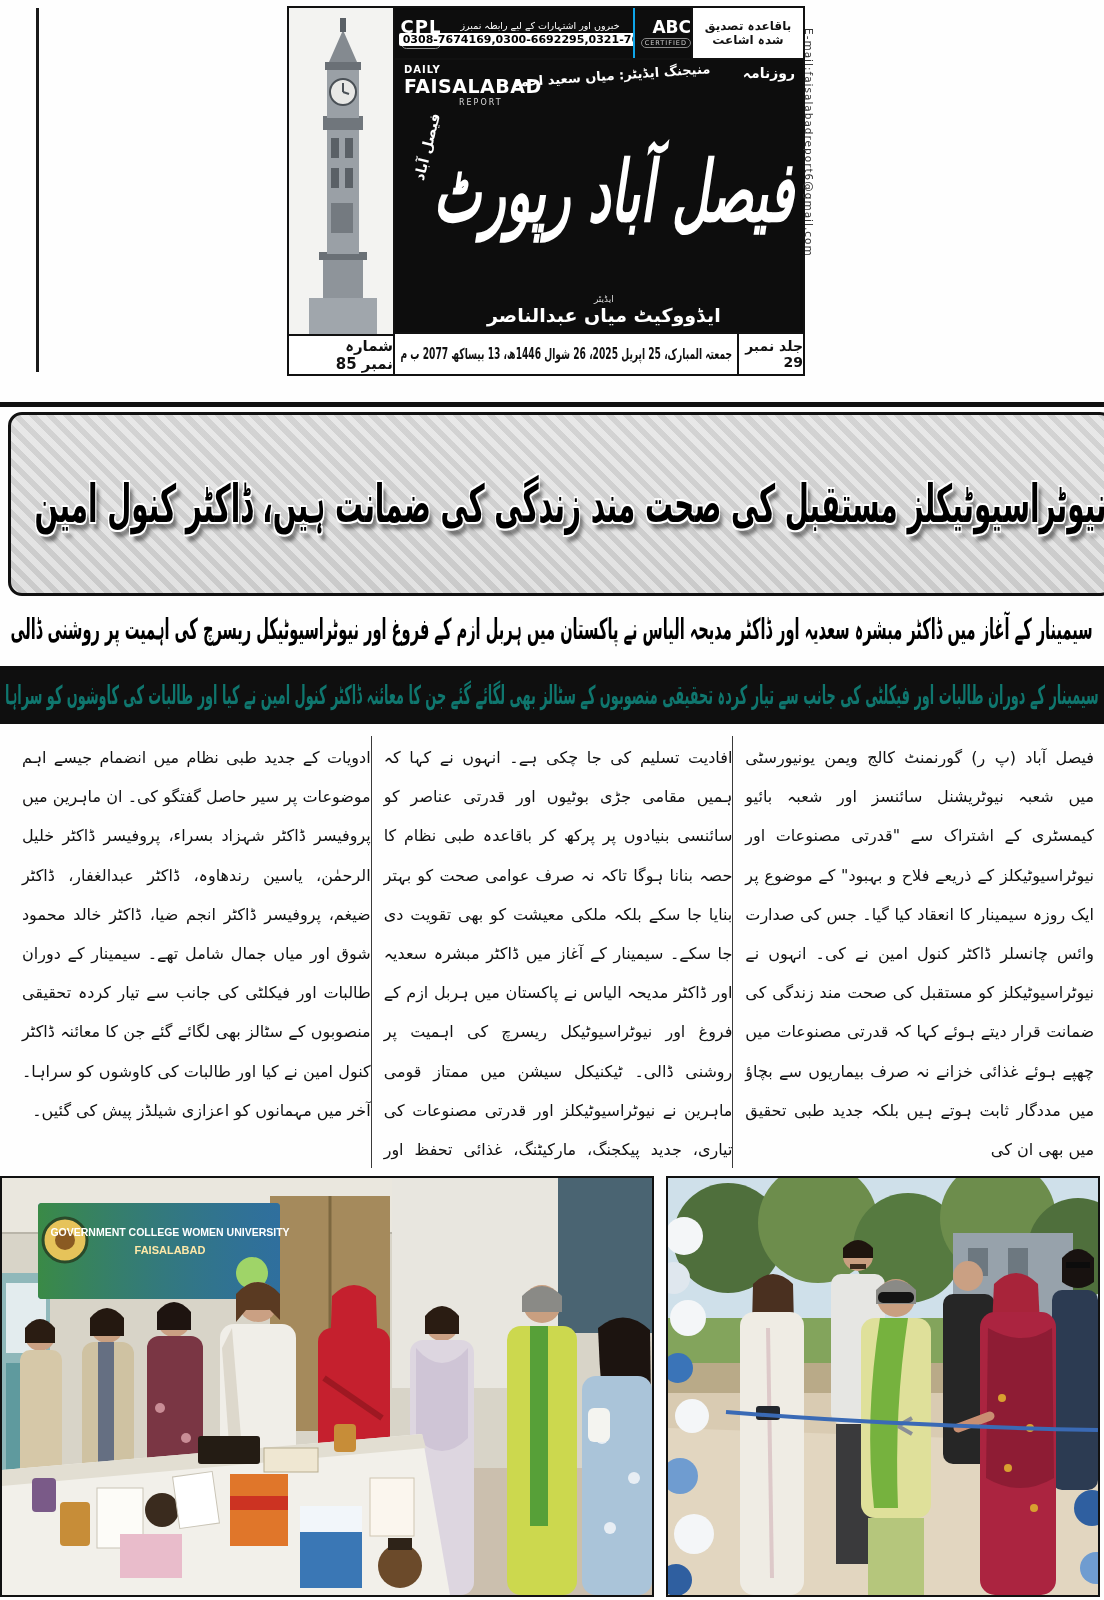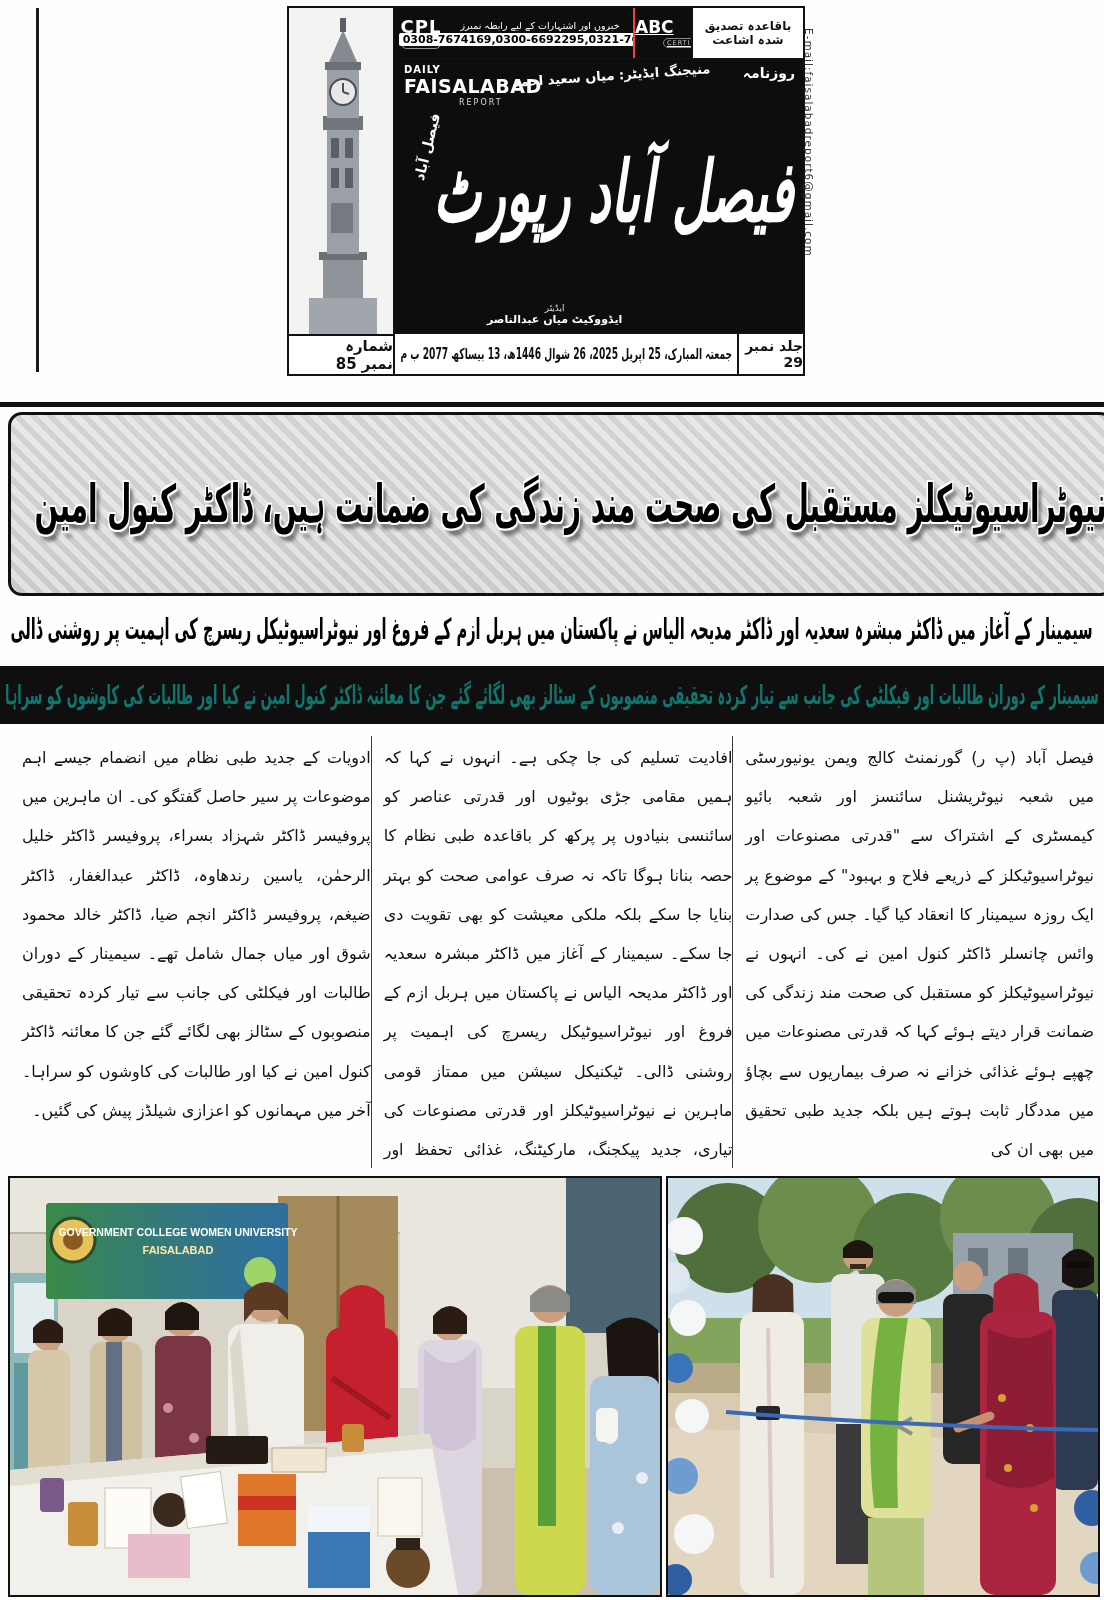--- a/index.html
+++ b/index.html
@@ -24,7 +24,7 @@
   .phone-box{flex:1;background:#0d0d0d;display:flex;flex-direction:column;align-items:center;justify-content:center;min-width:0;}
   .phone-urdu{color:#fff;font-size:9.5px;white-space:nowrap;}
   .phone-nums{background:#fff;color:#000;font-weight:bold;font-size:11px;white-space:nowrap;padding:0 4px;border-radius:2px;margin-top:2px;}
-  .abc-box{width:56px;background:#0d0d0d;color:#fff;display:flex;flex-direction:column;align-items:flex-start;justify-content:center;border-left:2px solid #ef4444;text-decoration:underline;}
+  .abc-box{width:56px;background:#0d0d0d;color:#fff;display:flex;flex-direction:column;align-items:flex-end;justify-content:center;border-left:2px solid #0ea5e9;}
   .abc-main{font-weight:bold;font-size:17px;line-height:17px;}
   .abc-sub{font-size:6.5px;border:1px solid #888;border-radius:6px;padding:0 3px;margin-top:2px;color:#ccc;letter-spacing:1px;margin-left:28px;}
   .cert-box{width:106px;background:#fff;border-left:2px solid #111;display:flex;align-items:center;justify-content:center;

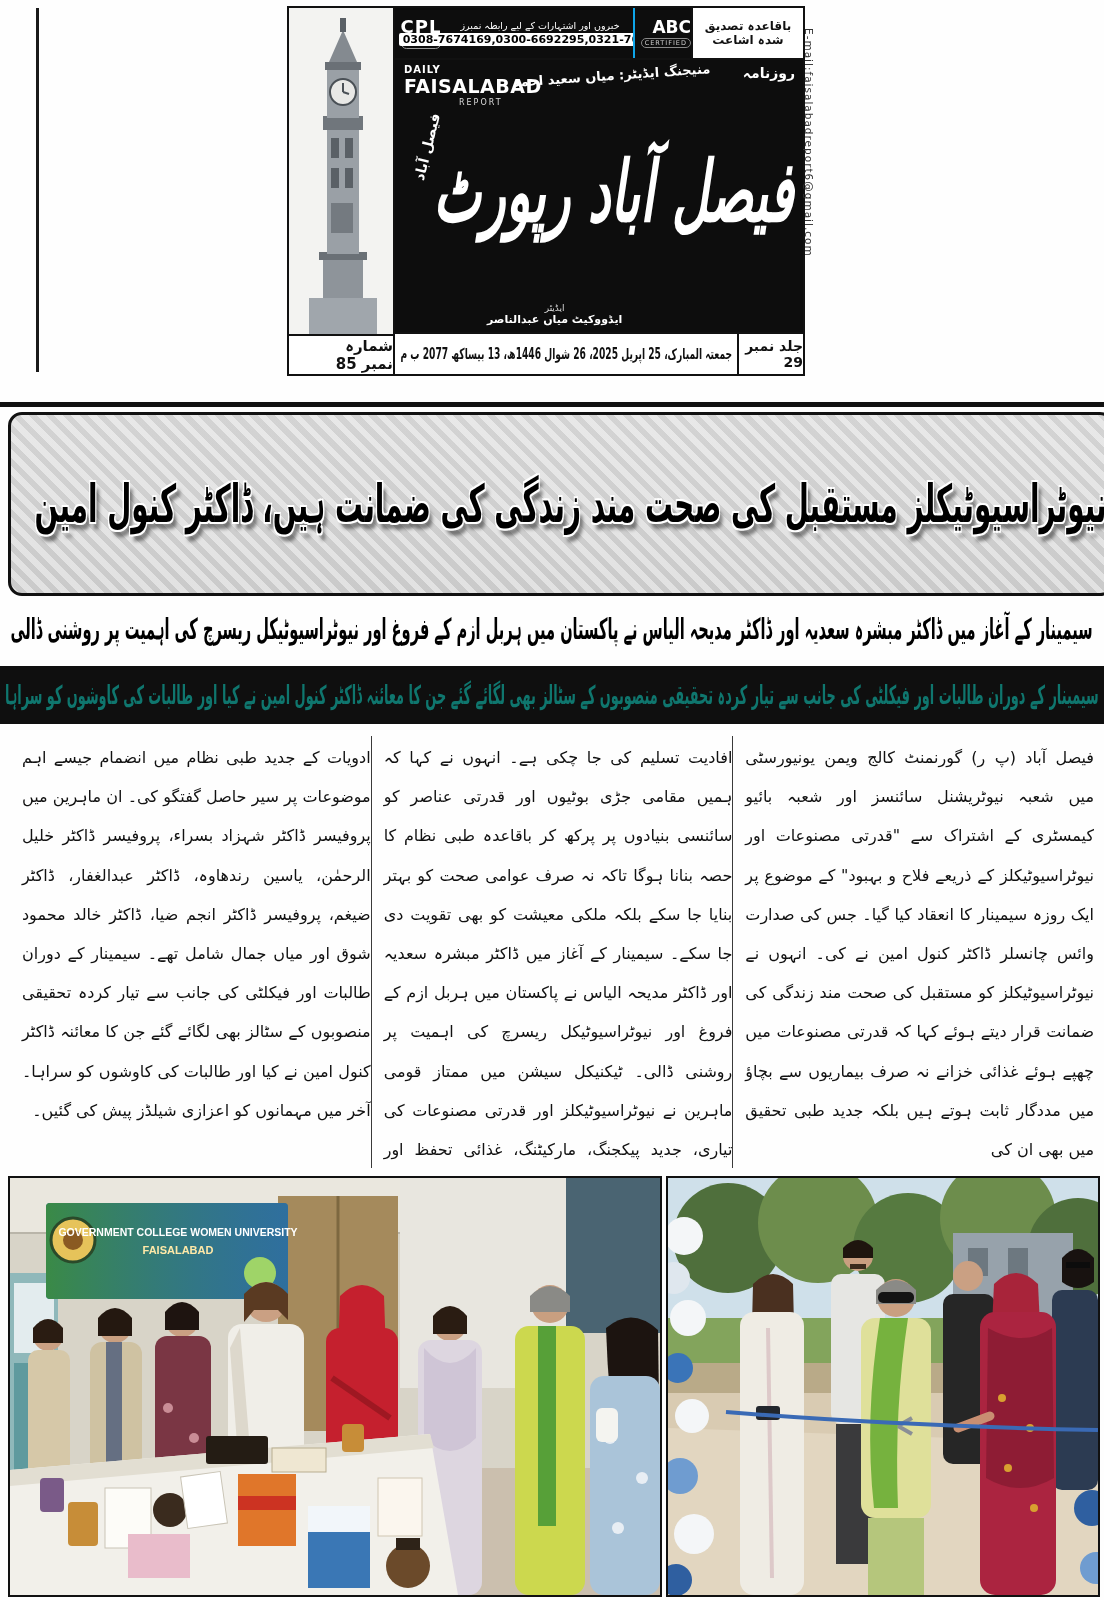--- a/index.html
+++ b/index.html
@@ -40,7 +40,7 @@
   .big-title .fit-line{font-size:84px;font-weight:bold;font-style:italic;transform:rotate(-2deg);}
   .editor-block{position:absolute;left:92px;bottom:6px;text-align:center;}
   .editor-lbl{font-size:9px;color:#ddd;}
-  .editor-name{font-size:11px;font-weight:bold;}
+  .editor-name{font-size:19px;font-weight:bold;}
   .mh-bottom{height:40px;border-top:2px solid #111;display:flex;}
   .date-box{flex:1;display:flex;align-items:center;justify-content:center;font-weight:bold;font-size:15px;min-width:0;}
   .vol-box{width:64px;border-left:2px solid #111;display:flex;align-items:center;justify-content:center;

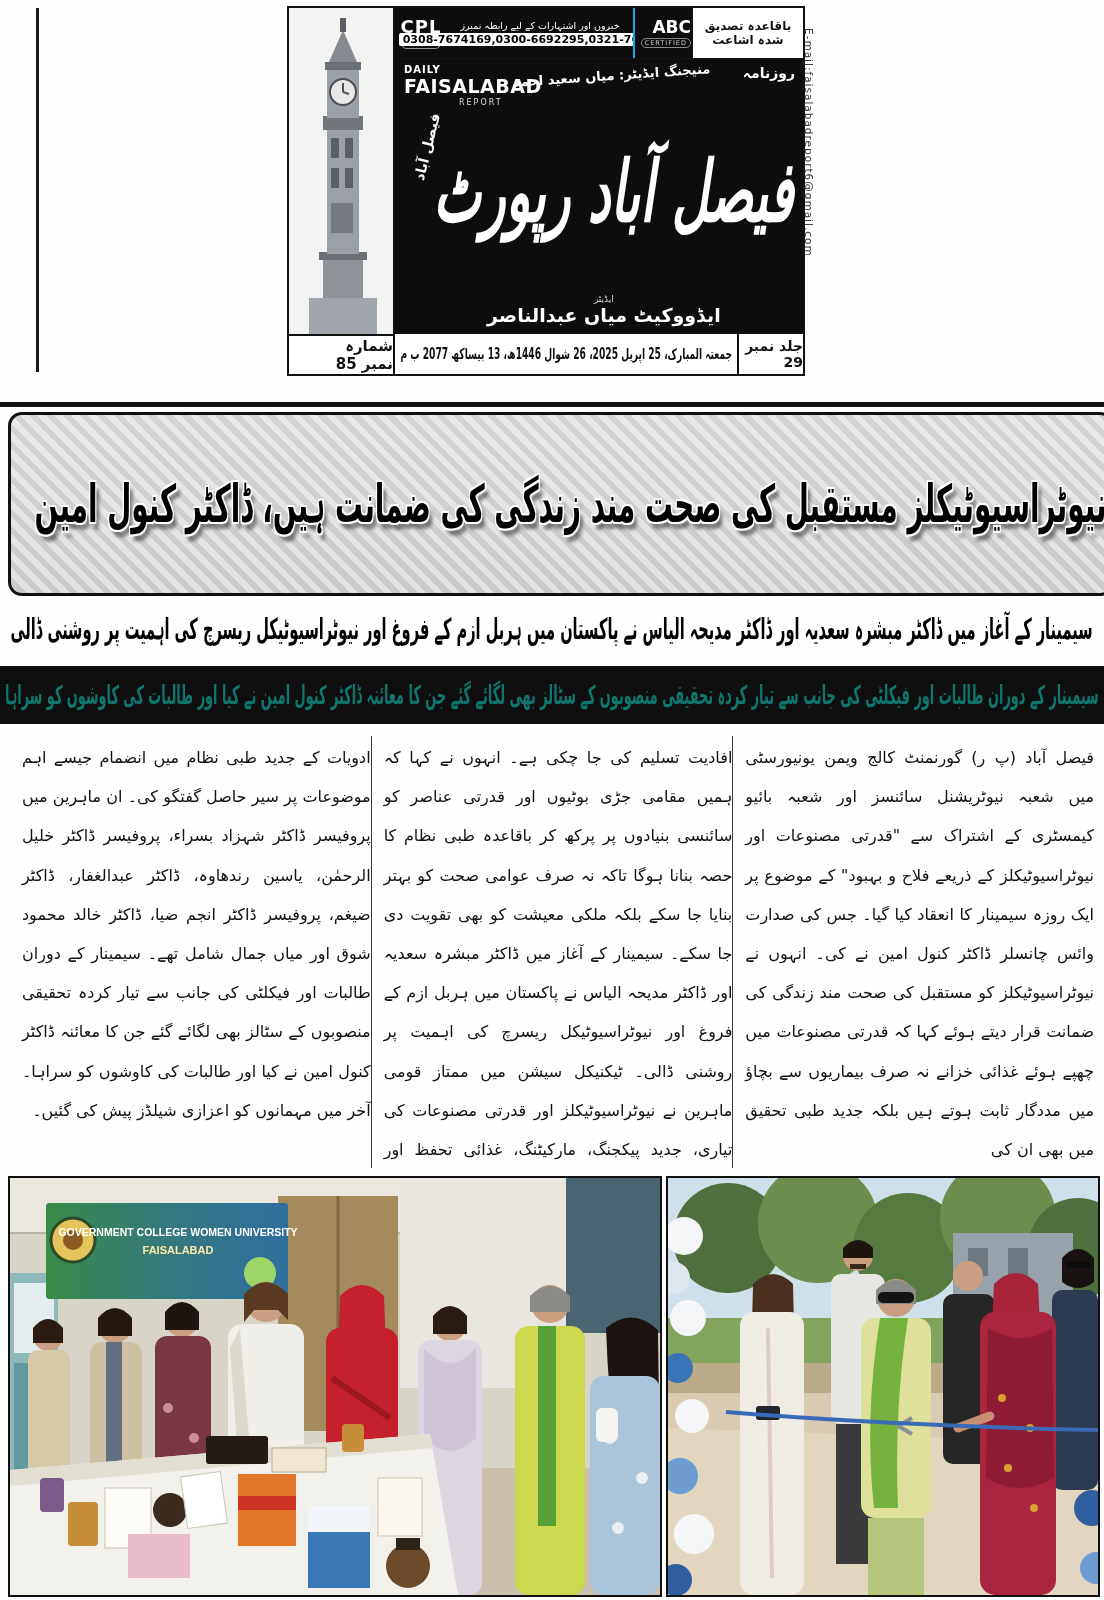--- a/index.html
+++ b/index.html
@@ -70,7 +70,7 @@
 
   
   .photo{position:absolute;top:1176px;border:2px solid #111;background:#ddd;overflow:hidden;}
-  .photo-left{left:8px;width:650px;height:417px;}
+  .photo-left{left:0;width:650px;height:417px;}
   .photo-right{left:666px;width:430px;height:417px;}
 </style>
 </head>

